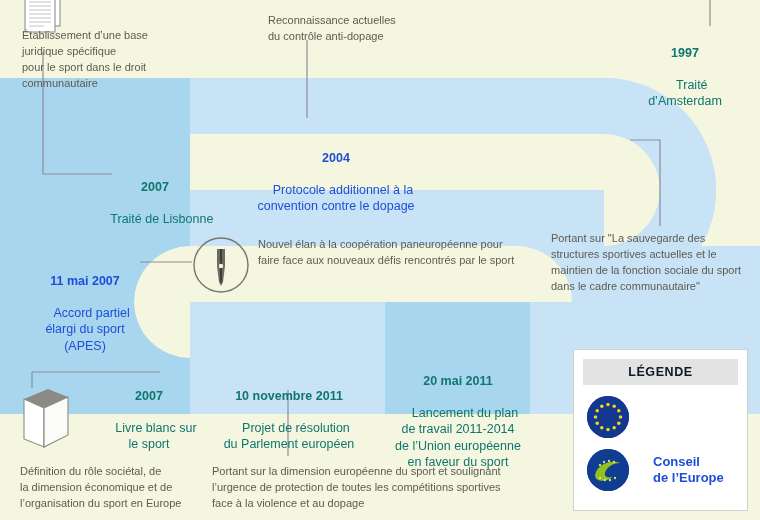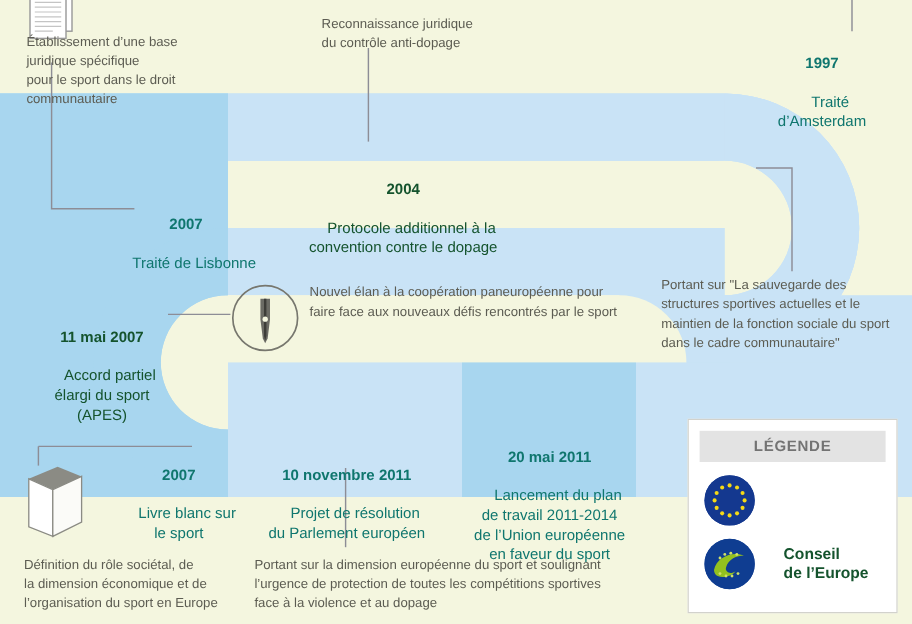--- a/index.html
+++ b/index.html
@@ -343,7 +343,7 @@
     <span>Traité de Lisbonne</span>
   </div>
 
-  <div class="txt note" style="left:268px; top:13px; width:240px;">Reconnaissance juridique
+  <div class="txt note" style="left:268px; top:13px; width:240px;">Reconnaissance actuelles
 du contrôle anti-dopage</div>
   <div class="txt ev coe" style="left:230px; top:117px; width:212px;">
     <span class="yr">2004</span>

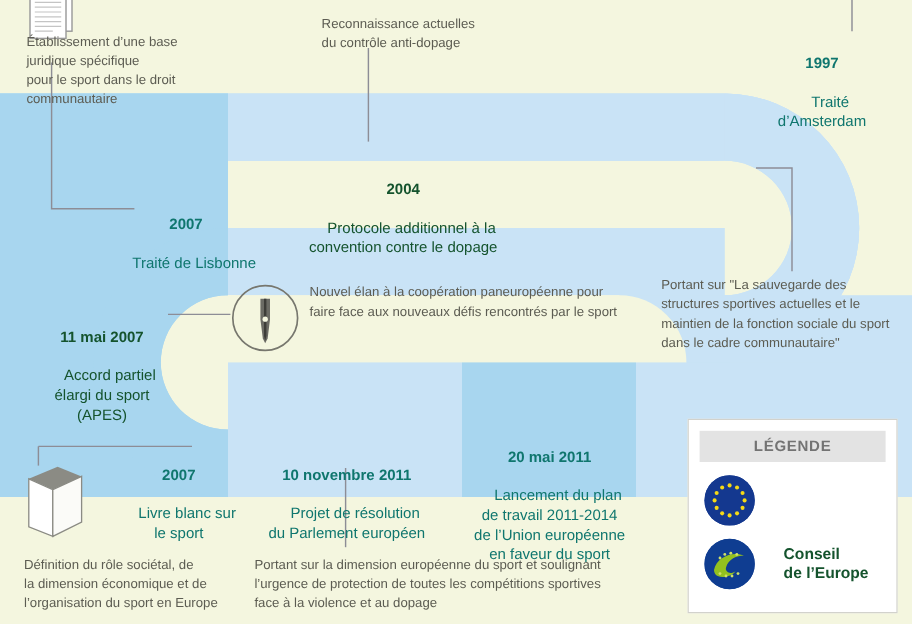--- a/index.html
+++ b/index.html
@@ -40,7 +40,7 @@
   }
   .ev .yr { font-weight: bold; display: block; }
   .eu  { color: #0f766e; }
-  .coe { color: #14532d; }
+  .coe { color: #1d4ed8; }
 
   
   .legend {

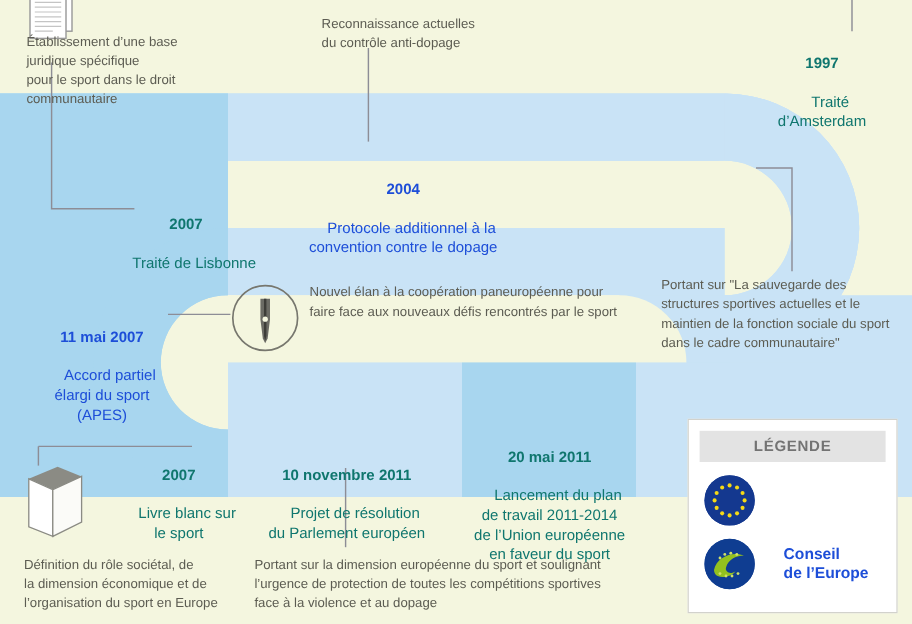--- a/index.html
+++ b/index.html
@@ -56,7 +56,7 @@
   }
   .legend-title {
     background: #e3e3e3;
-    color: #737373;
+    color: #0f172a;
     font-size: 12.5px;
     font-weight: bold;
     letter-spacing: .6px;

